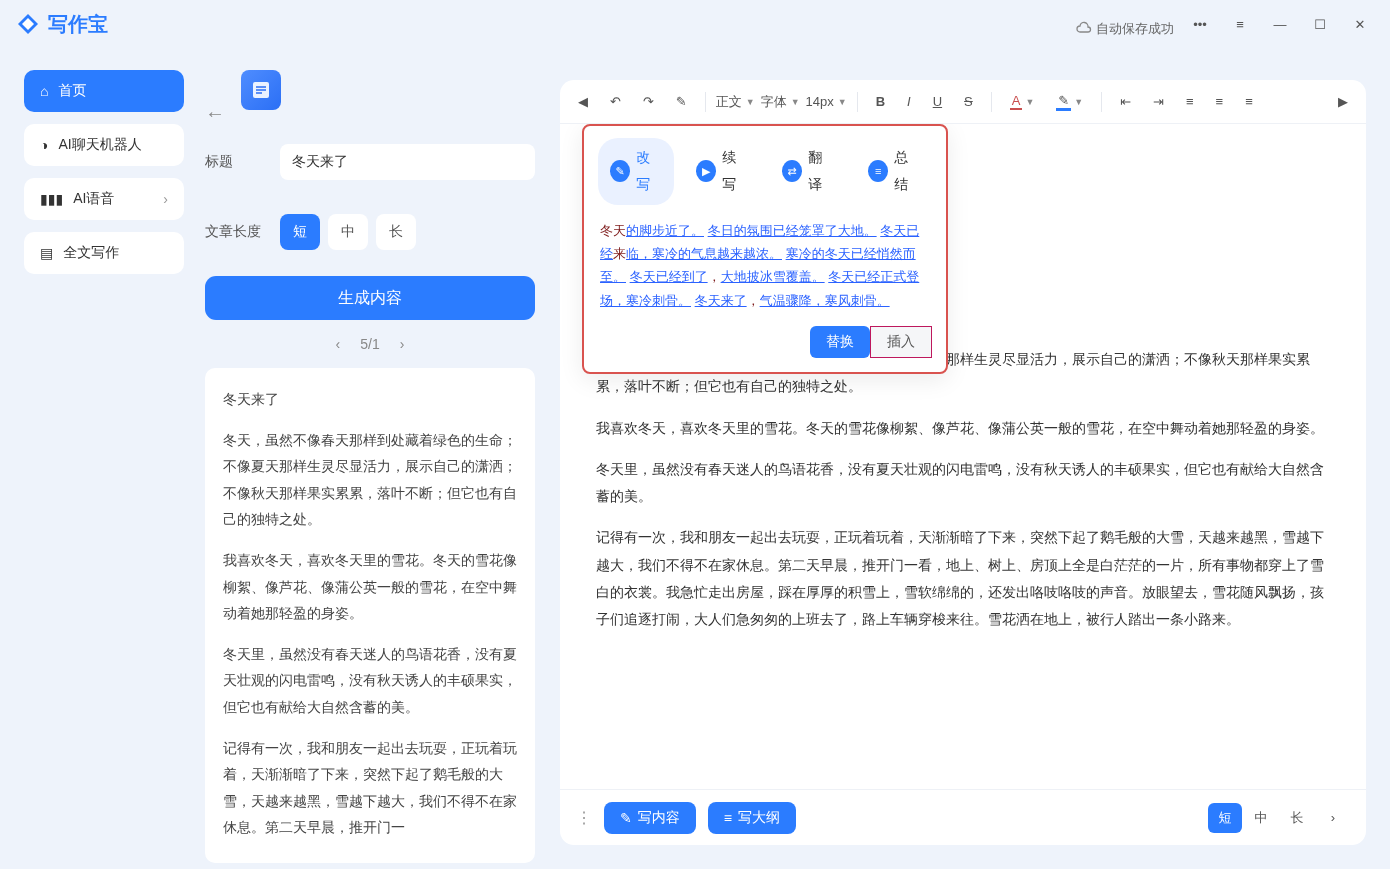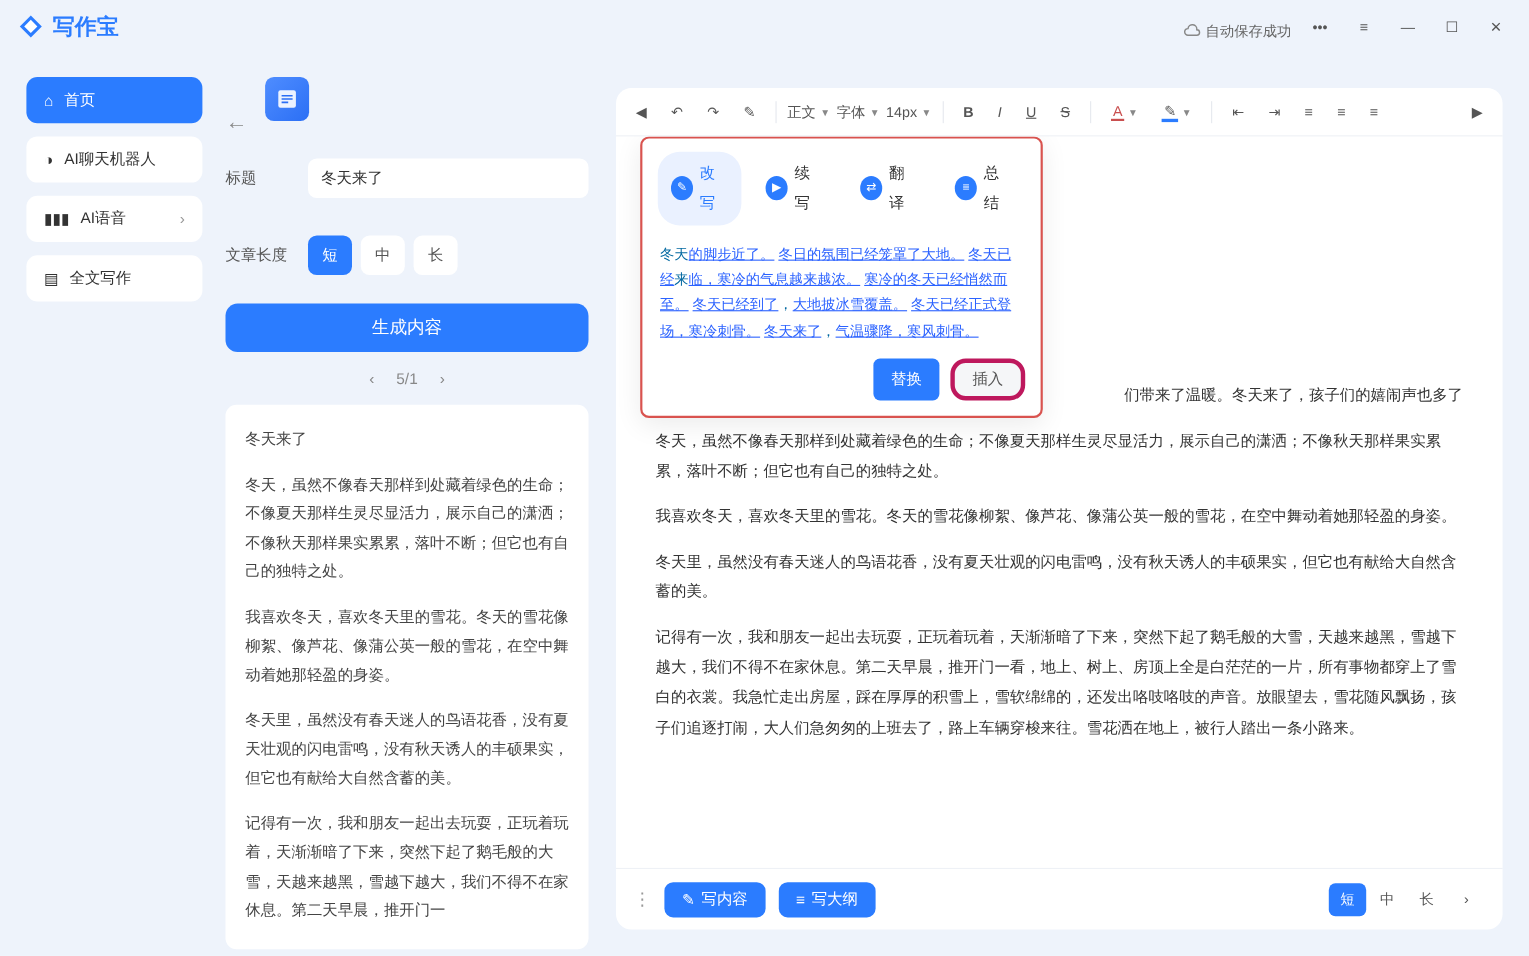--- a/index.html
+++ b/index.html
@@ -45,7 +45,7 @@
 .ai-tab .ic{width:22px;height:22px;border-radius:50%;background:#2b7cff;display:inline-flex;align-items:center;justify-content:center;color:#fff;font-size:11px}
 .ai-body{padding:6px 16px 4px;font-size:13px;color:#2b62ff;line-height:1.8}
 .ai-body .lnk{text-decoration:underline;color:#2b62ff}
-.ai-body .plain{color:#0369a1;text-decoration:none}
+.ai-body .plain{color:#7f1d1d;text-decoration:none}
 .ai-actions{display:flex;justify-content:flex-end;gap:10px;padding:10px 14px 14px}
 .btn-pri{background:#2b7cff;color:#fff;border:none;border-radius:6px;padding:6px 16px;font-size:14px;cursor:pointer}
 .btn-sec{background:#f5f6f8;color:#555;border:4px solid #be185d;border-radius:14px;padding:6px 16px;font-size:14px;cursor:pointer}

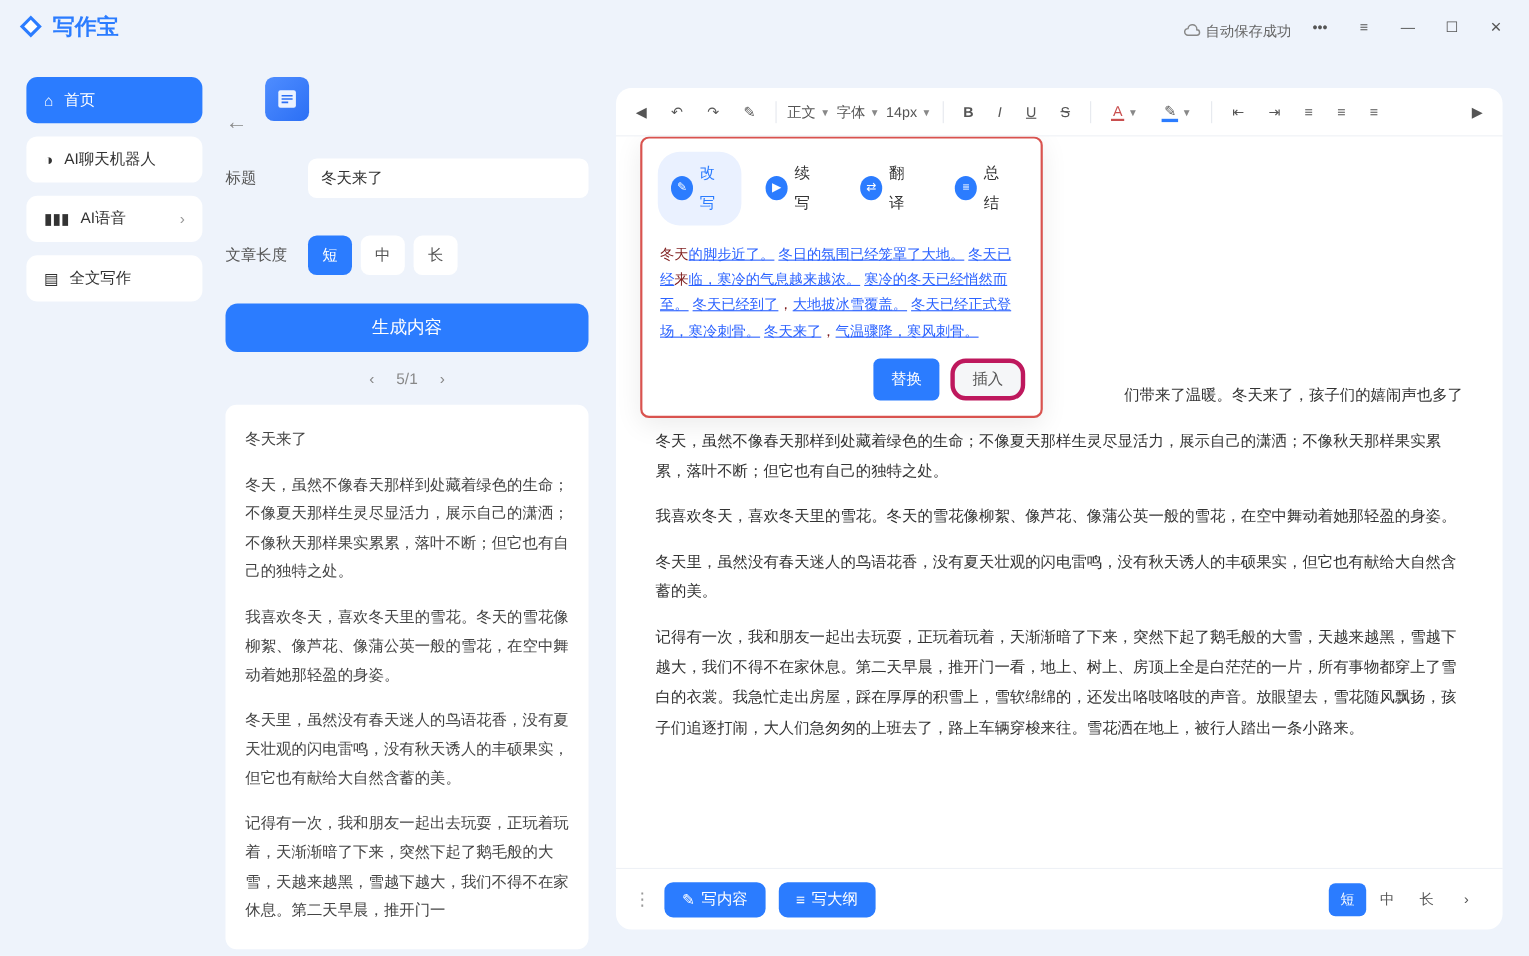--- a/index.html
+++ b/index.html
@@ -46,7 +46,7 @@
 .ai-body{padding:6px 16px 4px;font-size:13px;color:#2b62ff;line-height:1.8}
 .ai-body .lnk{text-decoration:underline;color:#2b62ff}
 .ai-body .plain{color:#7f1d1d;text-decoration:none}
-.ai-actions{display:flex;justify-content:flex-end;gap:10px;padding:10px 14px 14px}
+.ai-actions{display:flex;justify-content:flex-end;padding:10px 14px 14px}
 .btn-pri{background:#2b7cff;color:#fff;border:none;border-radius:6px;padding:6px 16px;font-size:14px;cursor:pointer}
 .btn-sec{background:#f5f6f8;color:#555;border:4px solid #be185d;border-radius:14px;padding:6px 16px;font-size:14px;cursor:pointer}
 .bottombar{height:56px;border-top:1px solid #eef1f6;display:flex;align-items:center;padding:0 16px;gap:12px}

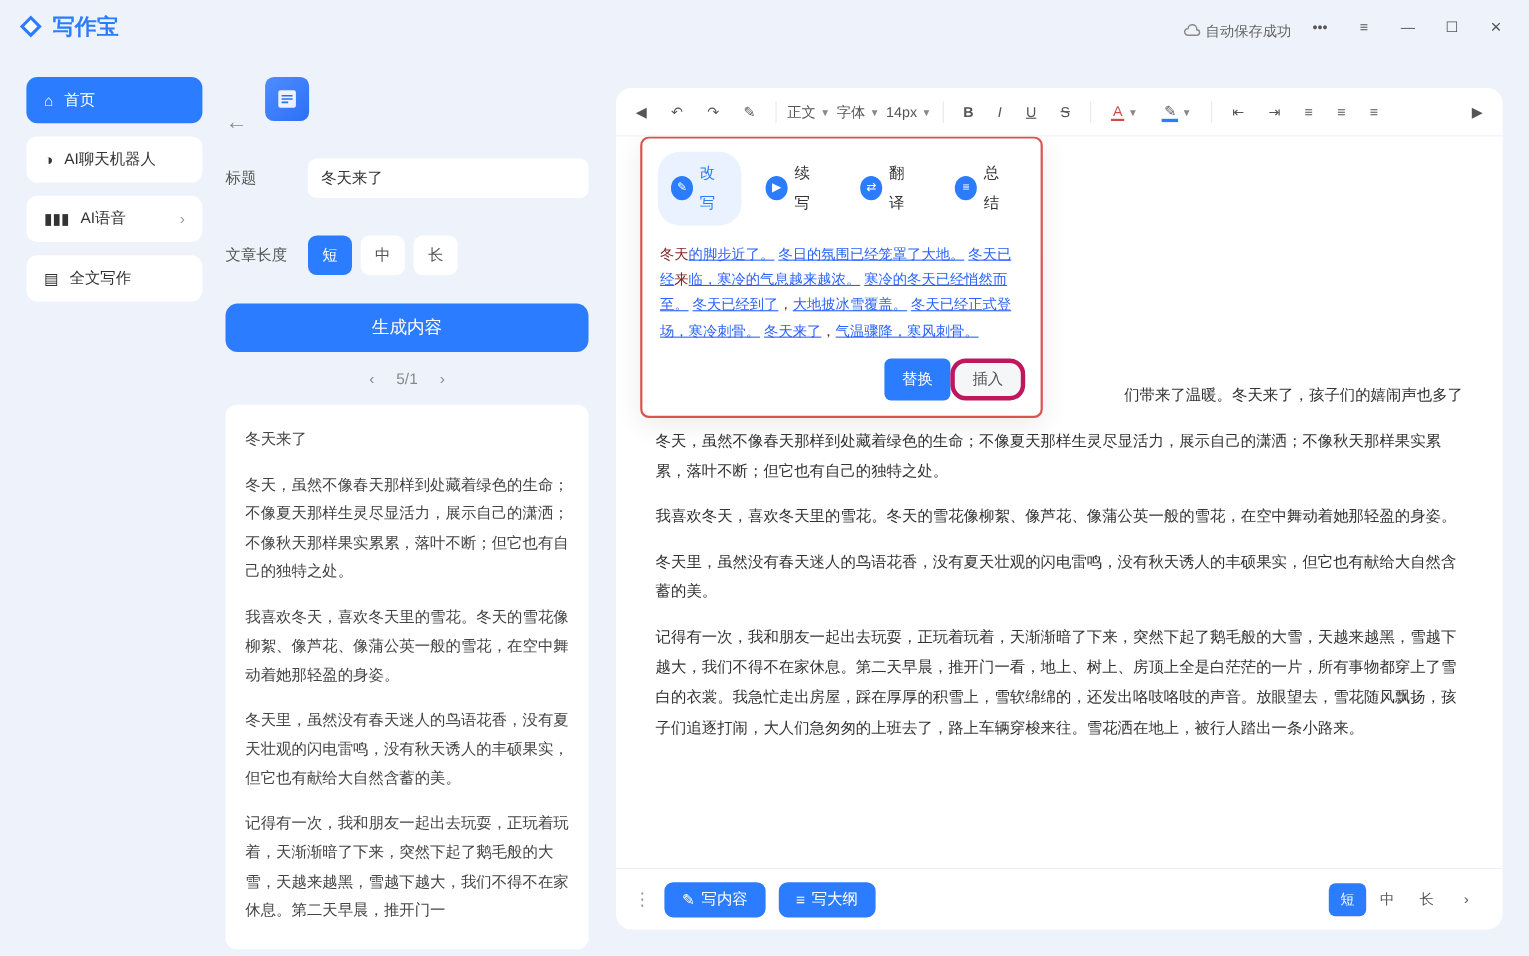--- a/index.html
+++ b/index.html
@@ -48,7 +48,7 @@
 .ai-body .plain{color:#7f1d1d;text-decoration:none}
 .ai-actions{display:flex;justify-content:flex-end;padding:10px 14px 14px}
 .btn-pri{background:#2b7cff;color:#fff;border:none;border-radius:6px;padding:6px 16px;font-size:14px;cursor:pointer}
-.btn-sec{background:#f5f6f8;color:#555;border:4px solid #be185d;border-radius:14px;padding:6px 16px;font-size:14px;cursor:pointer}
+.btn-sec{background:#f5f6f8;color:#555;border:1px solid #be185d;border-radius:0;padding:6px 16px;font-size:14px;cursor:pointer}
 .bottombar{height:56px;border-top:1px solid #eef1f6;display:flex;align-items:center;padding:0 16px;gap:12px}
 .pill{display:flex;align-items:center;gap:6px;padding:7px 16px;border-radius:8px;font-size:14px;cursor:pointer}
 .pill.blue{background:#2b7cff;color:#fff}

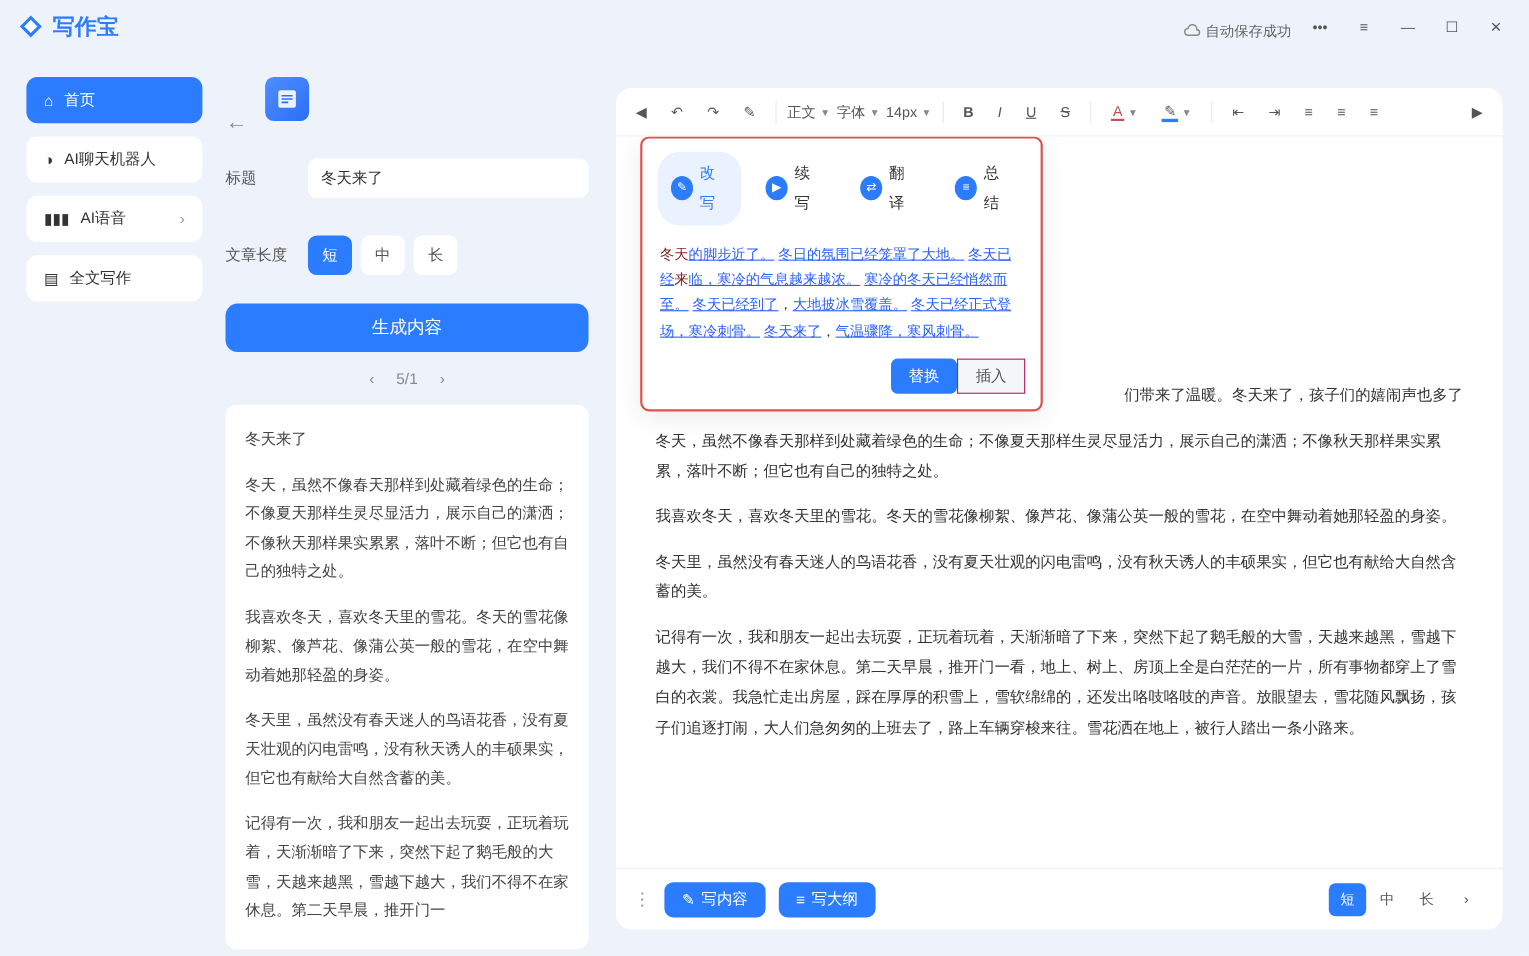--- a/index.html
+++ b/index.html
@@ -210,7 +210,6 @@
       </div>
     </div>
     <div style="height:198px"></div>
-    <div class="ed-p" style="text-align:right;margin-left:380px">们带来了温暖。冬天来了，孩子们的嬉闹声也多了</div>
     <div class="ed-p">冬天，虽然不像春天那样到处藏着绿色的生命；不像夏天那样生灵尽显活力，展示自己的潇洒；不像秋天那样果实累累，落叶不断；但它也有自己的独特之处。</div>
     <div class="ed-p">我喜欢冬天，喜欢冬天里的雪花。冬天的雪花像柳絮、像芦花、像蒲公英一般的雪花，在空中舞动着她那轻盈的身姿。</div>
     <div class="ed-p">冬天里，虽然没有春天迷人的鸟语花香，没有夏天壮观的闪电雷鸣，没有秋天诱人的丰硕果实，但它也有献给大自然含蓄的美。</div>

